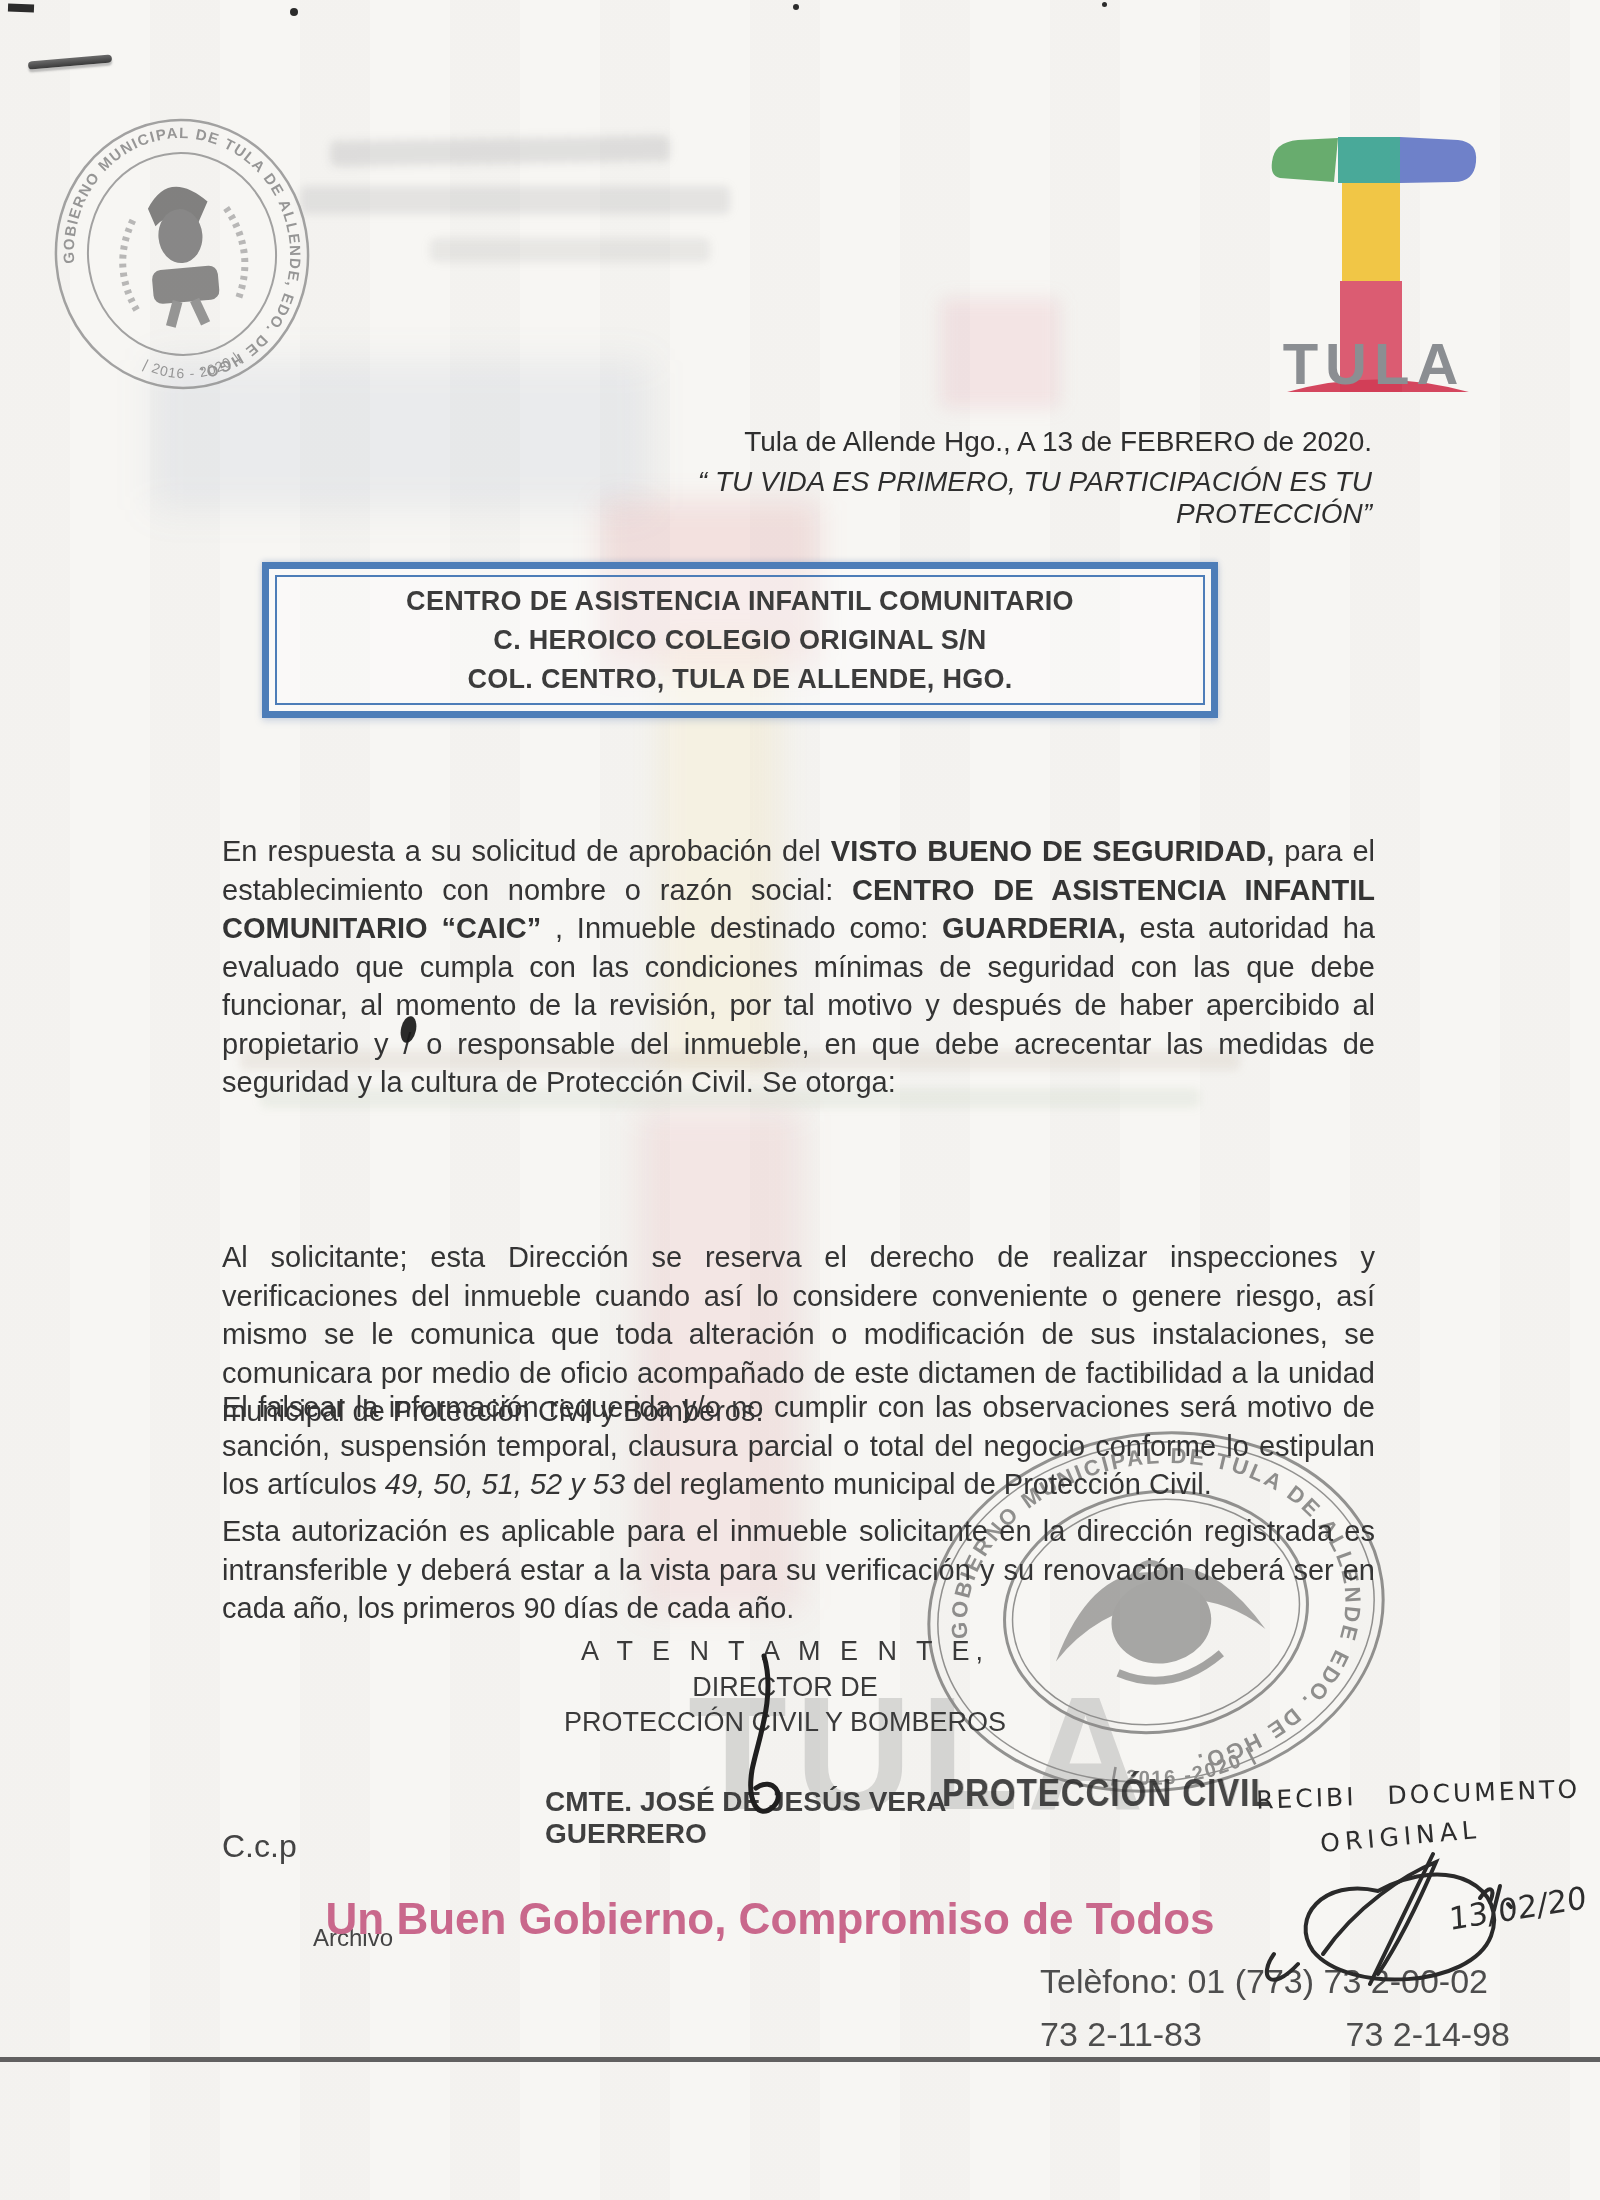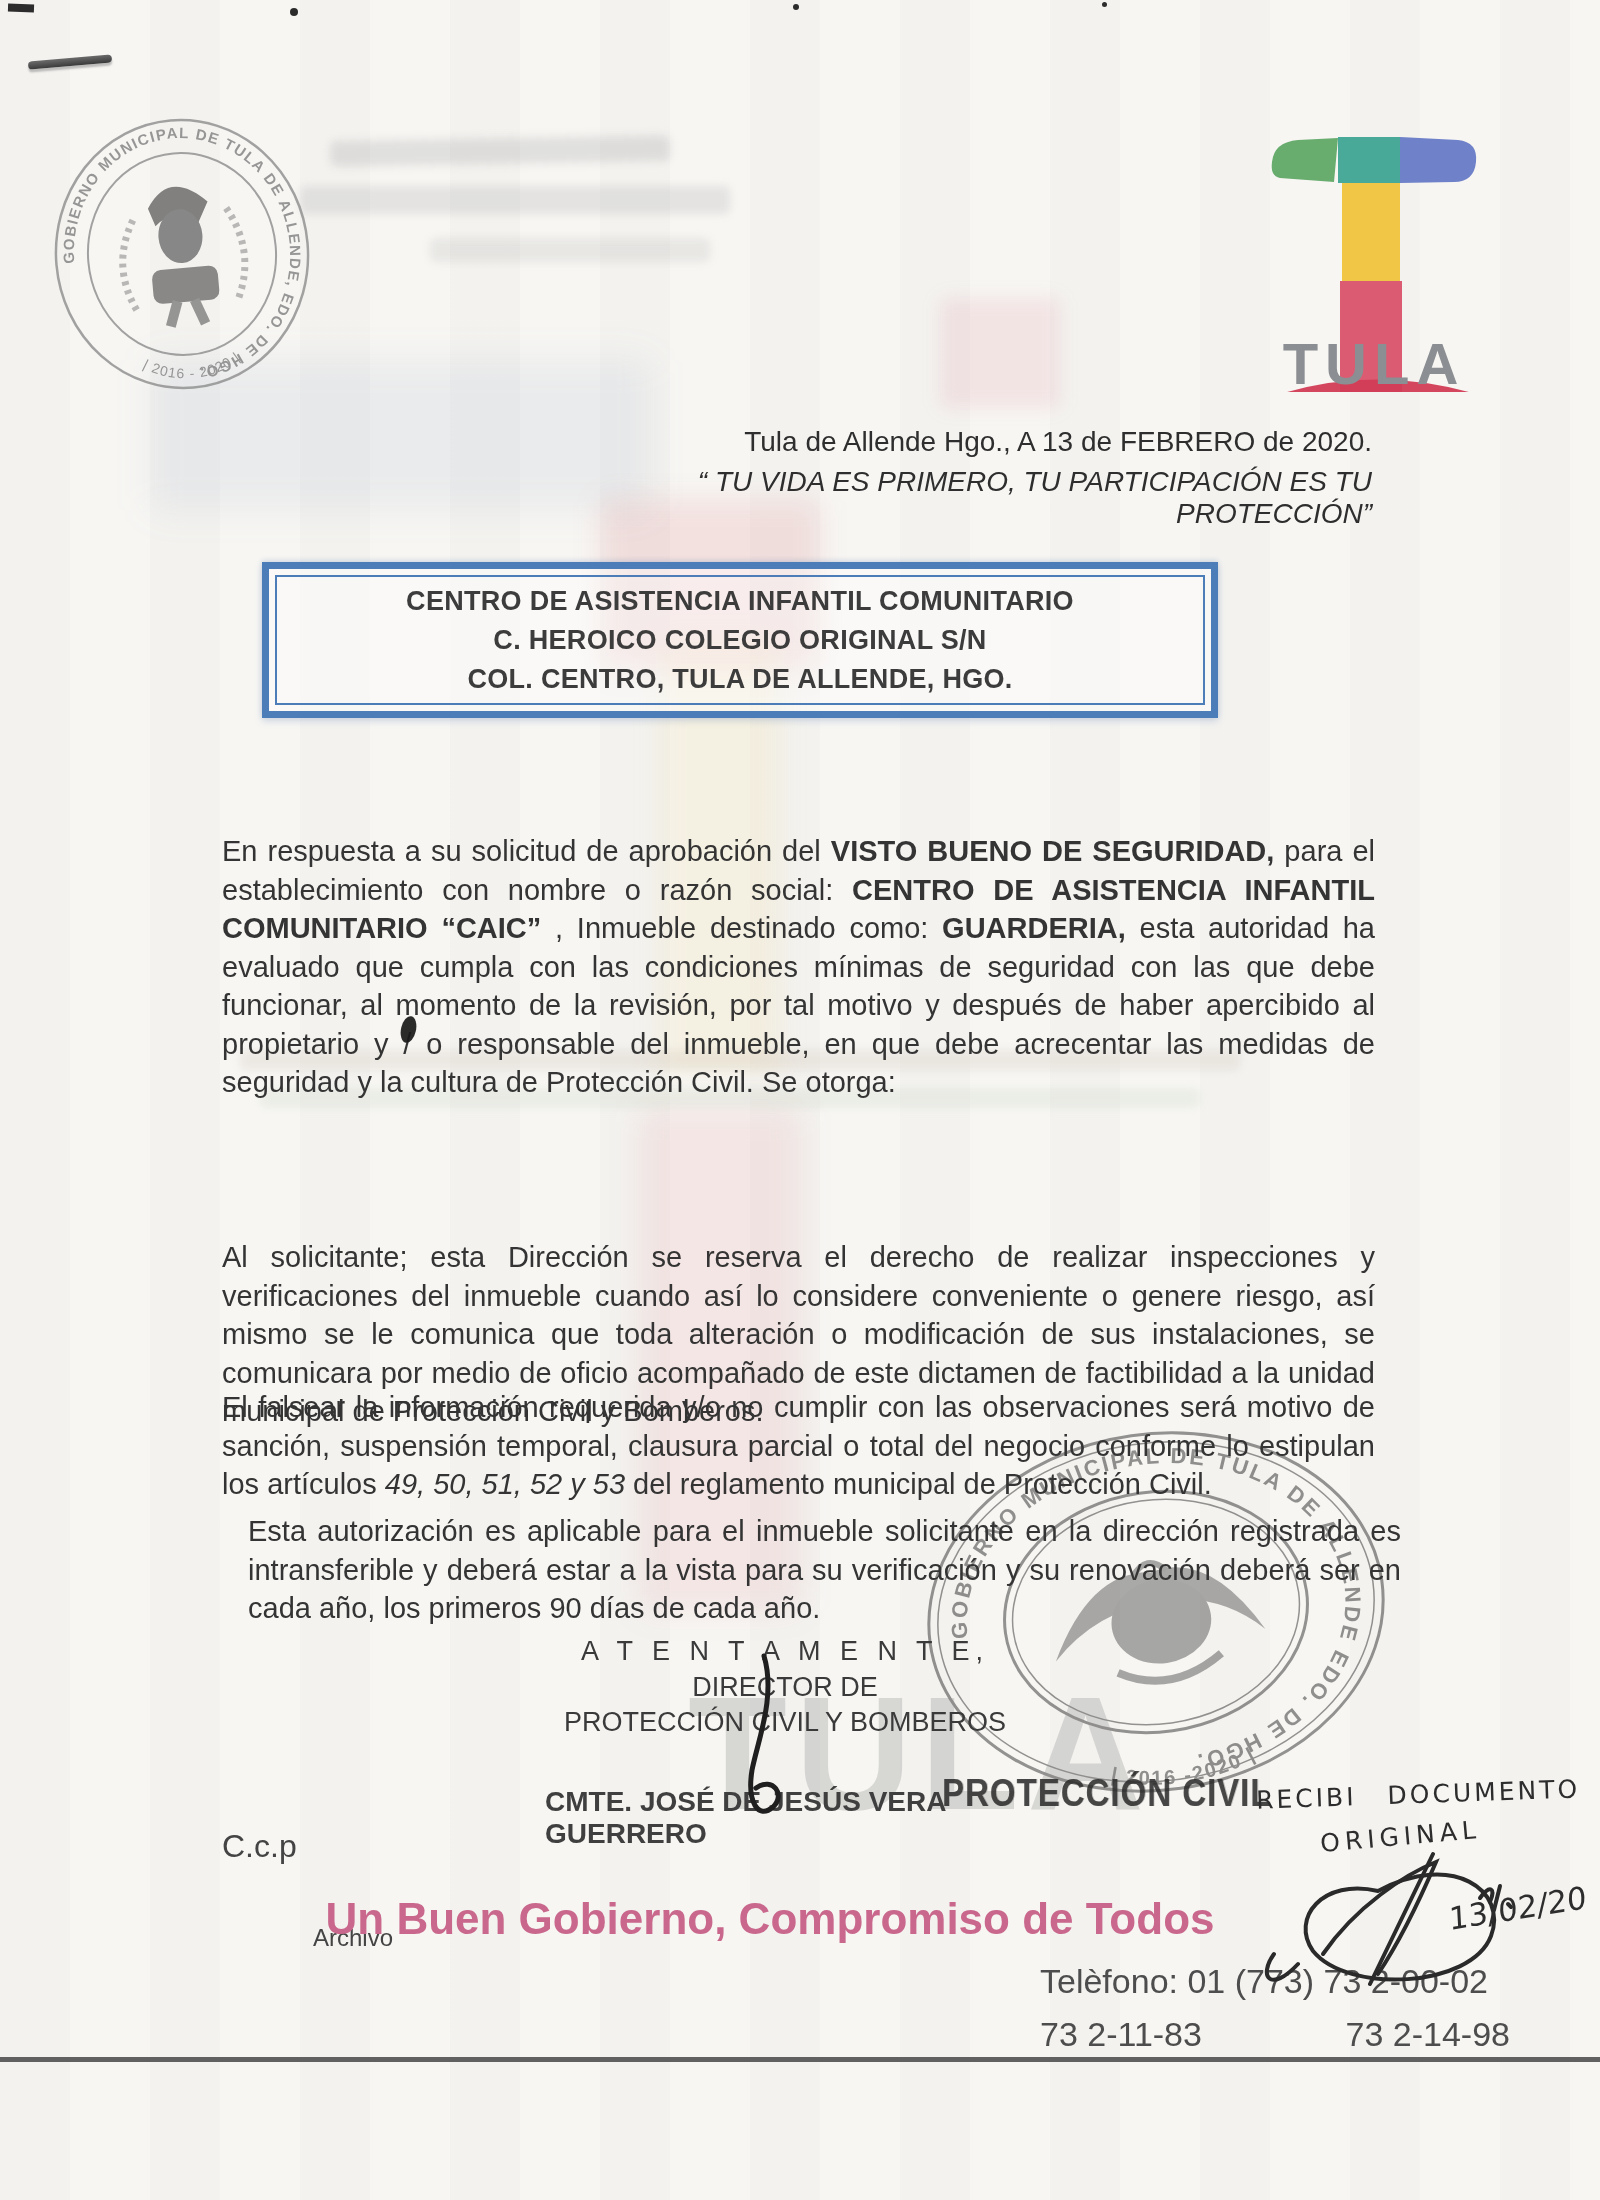--- a/index.html
+++ b/index.html
@@ -154,7 +154,7 @@
     <span>El  falsear la información requerida y/o no cumplir con las observaciones será motivo de sanción, suspensión temporal, clausura parcial o total del negocio conforme lo estipulan los artículos </span><span class="i">49, 50, 51, 52 y 53</span><span> del reglamento municipal de Protección Civil.</span>
   </div>
 
-  <div class="para abs" style="top:1512px;margin-left:26px;">Esta autorización es aplicable para el inmueble solicitante en la dirección registrada es intransferible y deberá estar a la vista para su verificación y su  renovación deberá ser en cada año, los primeros 90 días de cada año.</div>
+  <div class="para abs" style="top:1512px;">Esta autorización es aplicable para el inmueble solicitante en la dirección registrada es intransferible y deberá estar a la vista para su verificación y su  renovación deberá ser en cada año, los primeros 90 días de cada año.</div>
 
   <div id="watermark-tula" class="abs">TULA</div>
 

